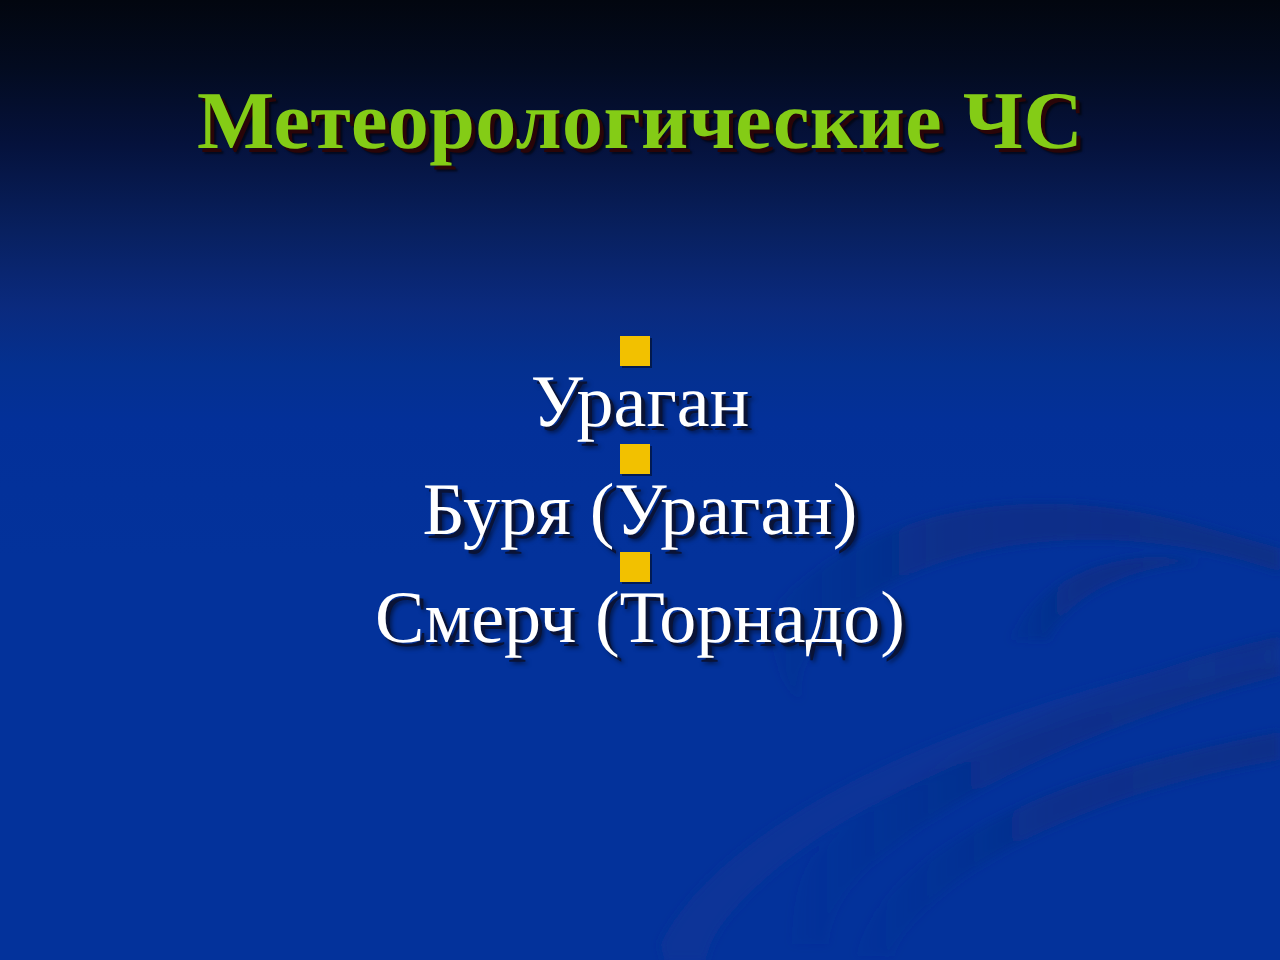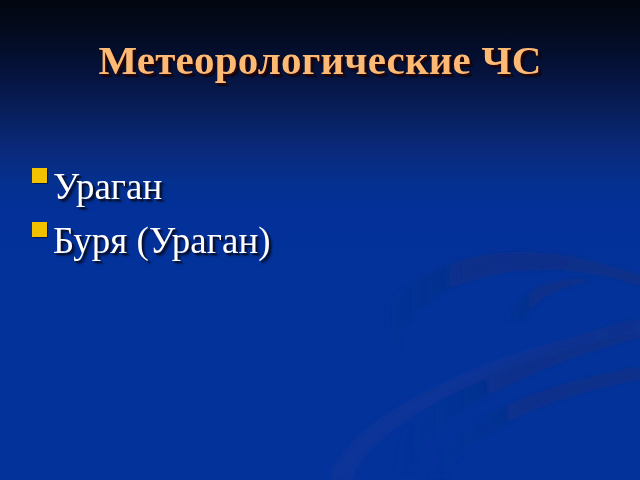--- a/index.html
+++ b/index.html
@@ -60,7 +60,7 @@
     text-align: center;
     font-size: 41px;
     font-weight: bold;
-    color: #fdba74;
+    color: #84cc16;
     letter-spacing: 0.2px;
     white-space: nowrap;
     text-shadow: 2px 2px 0 #2a0508, 3px 3px 1px rgba(0,0,0,0.55);

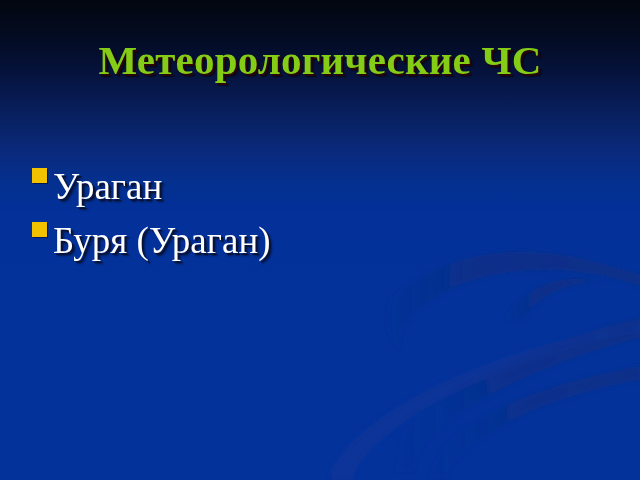--- a/index.html
+++ b/index.html
@@ -78,7 +78,9 @@
   }
   .bullet-row {
     display: flex;
+    align-items: center;
     height: 54px;
+    flex-direction: column;
   }
   .bullet-marker {
     flex: 0 0 auto;

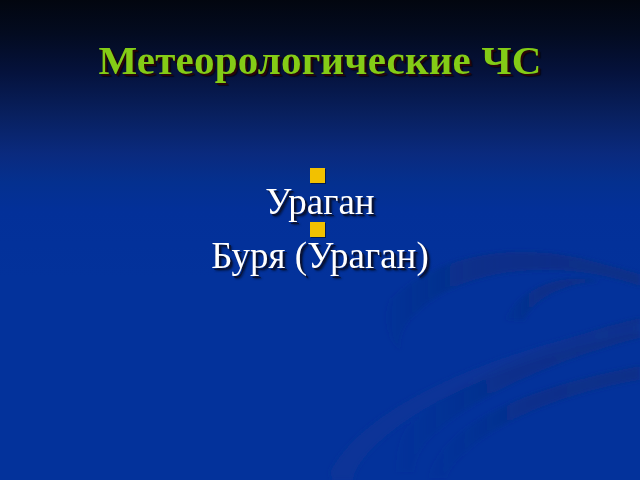--- a/index.html
+++ b/index.html
@@ -154,6 +154,10 @@
       <span class="bullet-marker"></span>
       <span class="bullet-text">Буря (Ураган)</span>
     </li>
+    <li class="bullet-row">
+      <span class="bullet-marker"></span>
+      <span class="bullet-text">Смерч (Торнадо)</span>
+    </li>
   </ul>
 
 </div>

